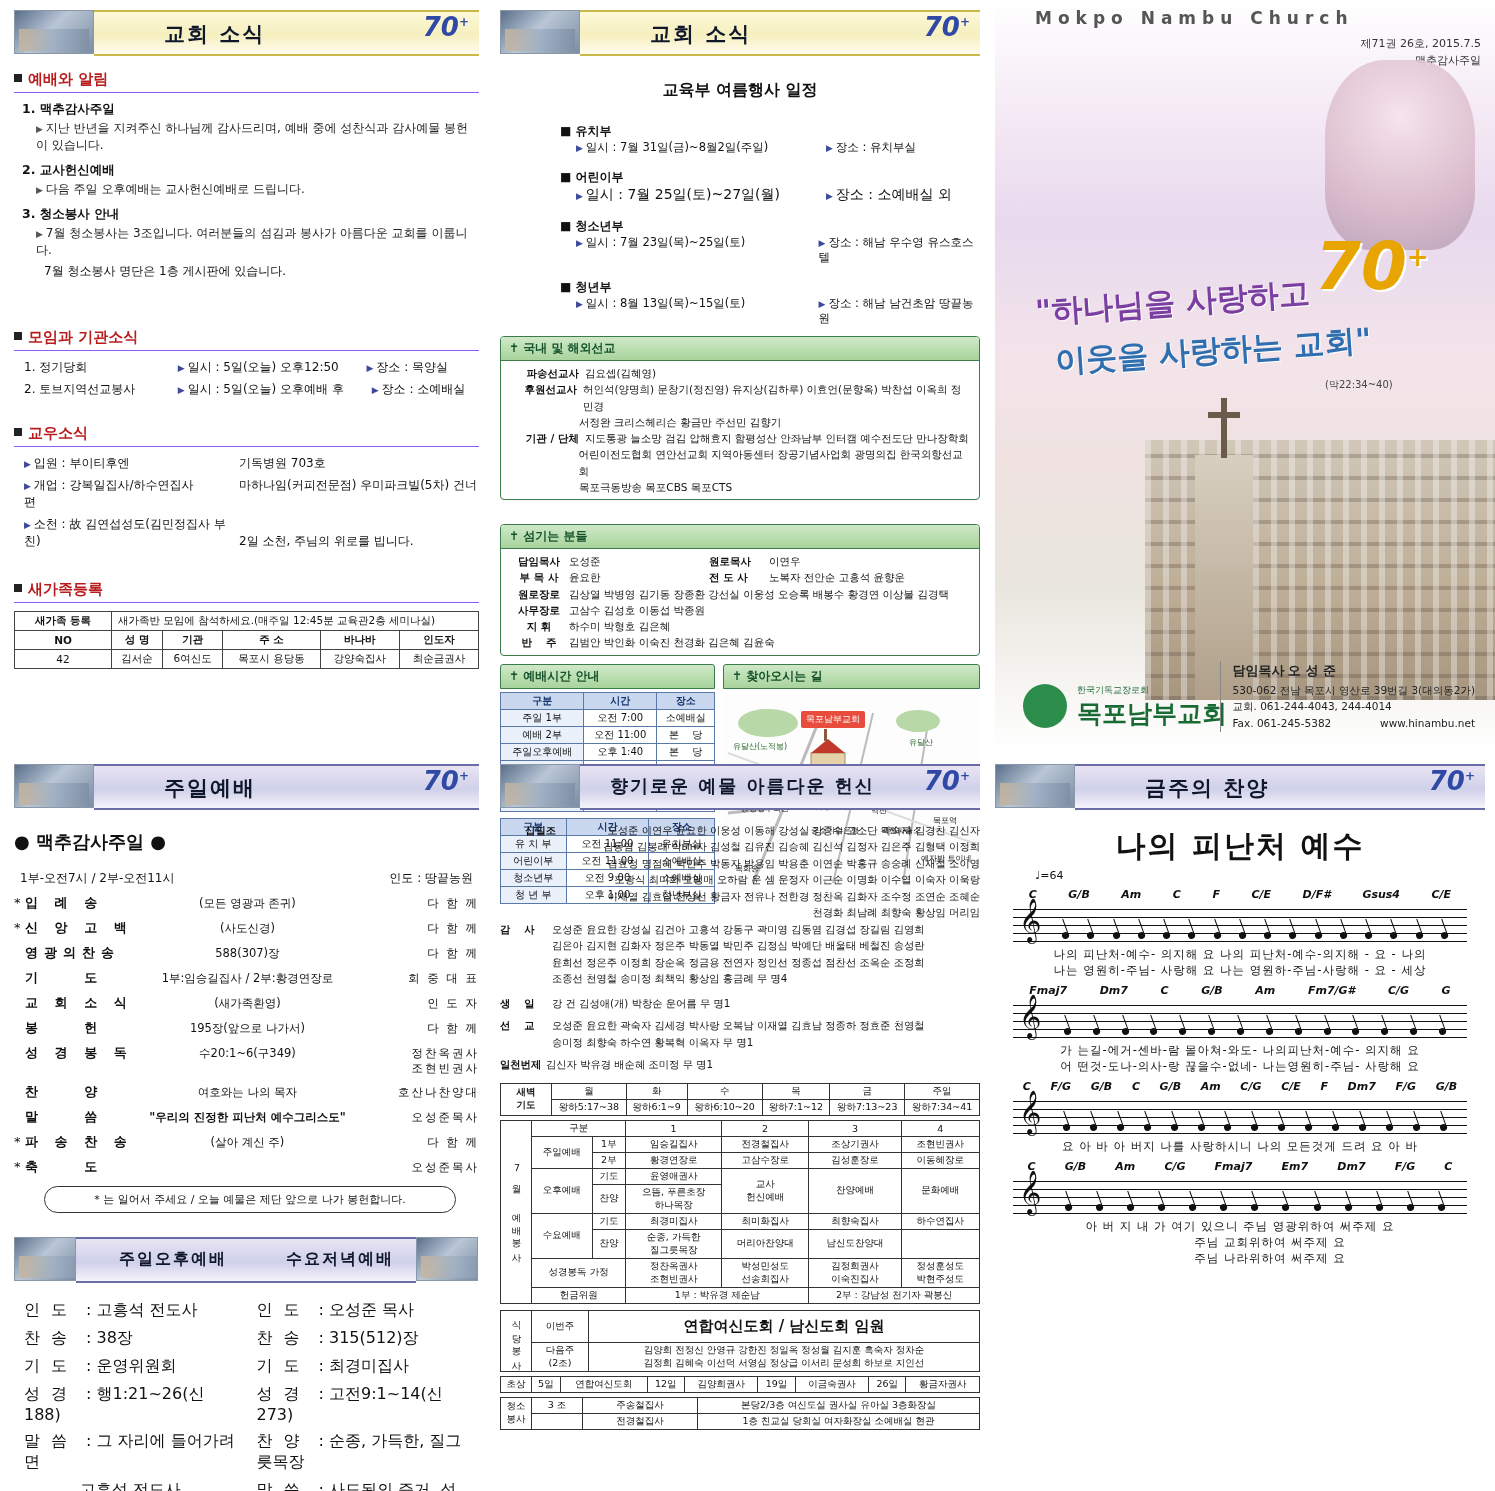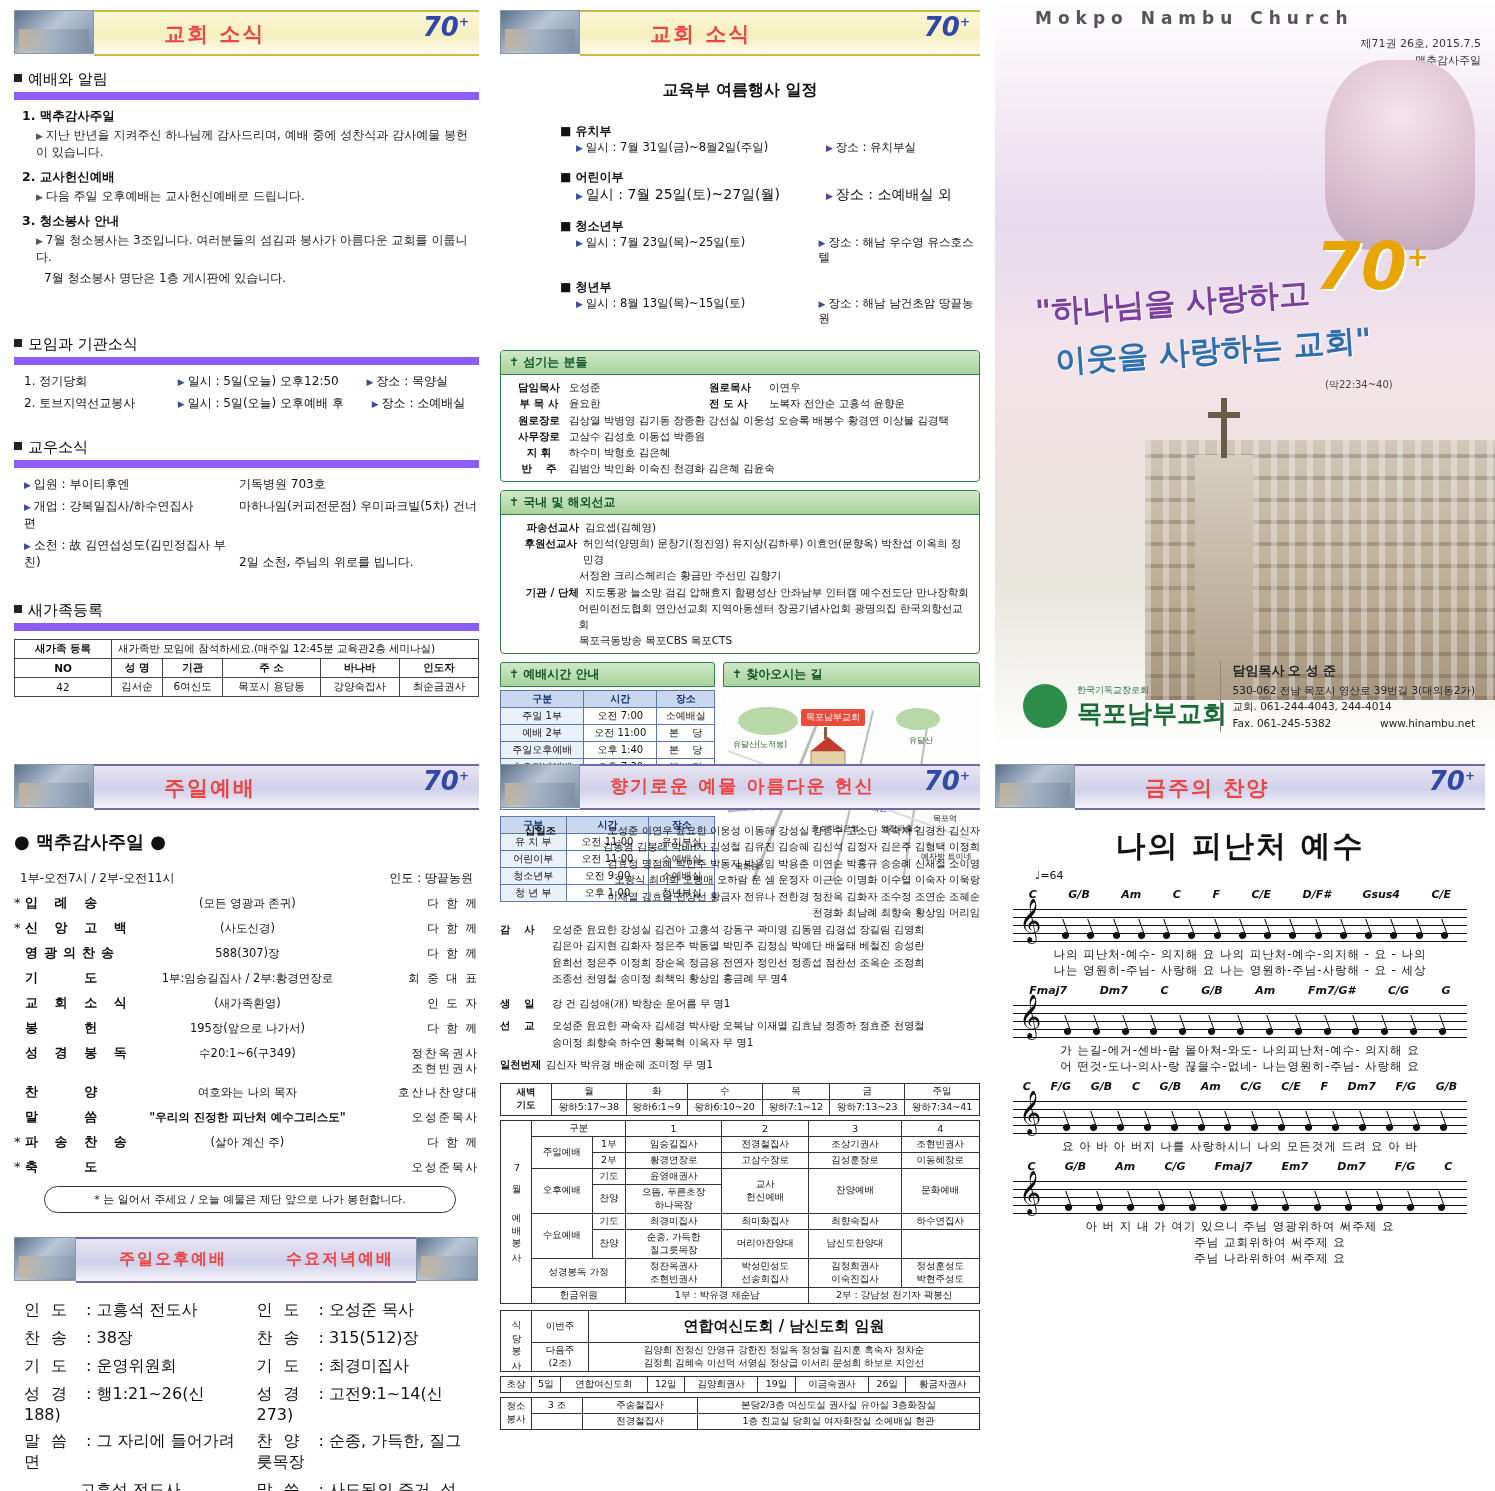--- a/index.html
+++ b/index.html
@@ -12,7 +12,7 @@
   .hdr .photo:after{content:"";position:absolute;left:4px;top:18px;width:70px;height:22px;background:linear-gradient(90deg,#c8b59a,#9fb0c4,#7e8fa5);opacity:.85;}
   .hdr .bar{position:absolute;left:80px;right:0;top:2px;height:42px;background:linear-gradient(180deg,#e9e4f3,#cfd0ea 55%,#f6f3fb);border-top:2px solid #6b6ba8;border-bottom:2px solid #6b6ba8;}
   .hdr .bar.yellow{background:linear-gradient(180deg,#fdf8d8,#f6efbf 55%,#fffced);border-top:2px solid #c9b84a;border-bottom:2px solid #c9b84a;}
-  .hdr .title{position:absolute;left:150px;top:12px;font-size:21px;font-weight:bold;color:#ef4444;letter-spacing:2px;}
+  .hdr .title{position:absolute;left:150px;top:12px;font-size:21px;font-weight:bold;color:#0f172a;letter-spacing:2px;}
   .hdr .logo70{position:absolute;right:10px;top:4px;font-size:26px;font-weight:bold;color:#2f49a5;font-style:italic;}
   .hdr .logo70 sup{font-size:12px;}
 

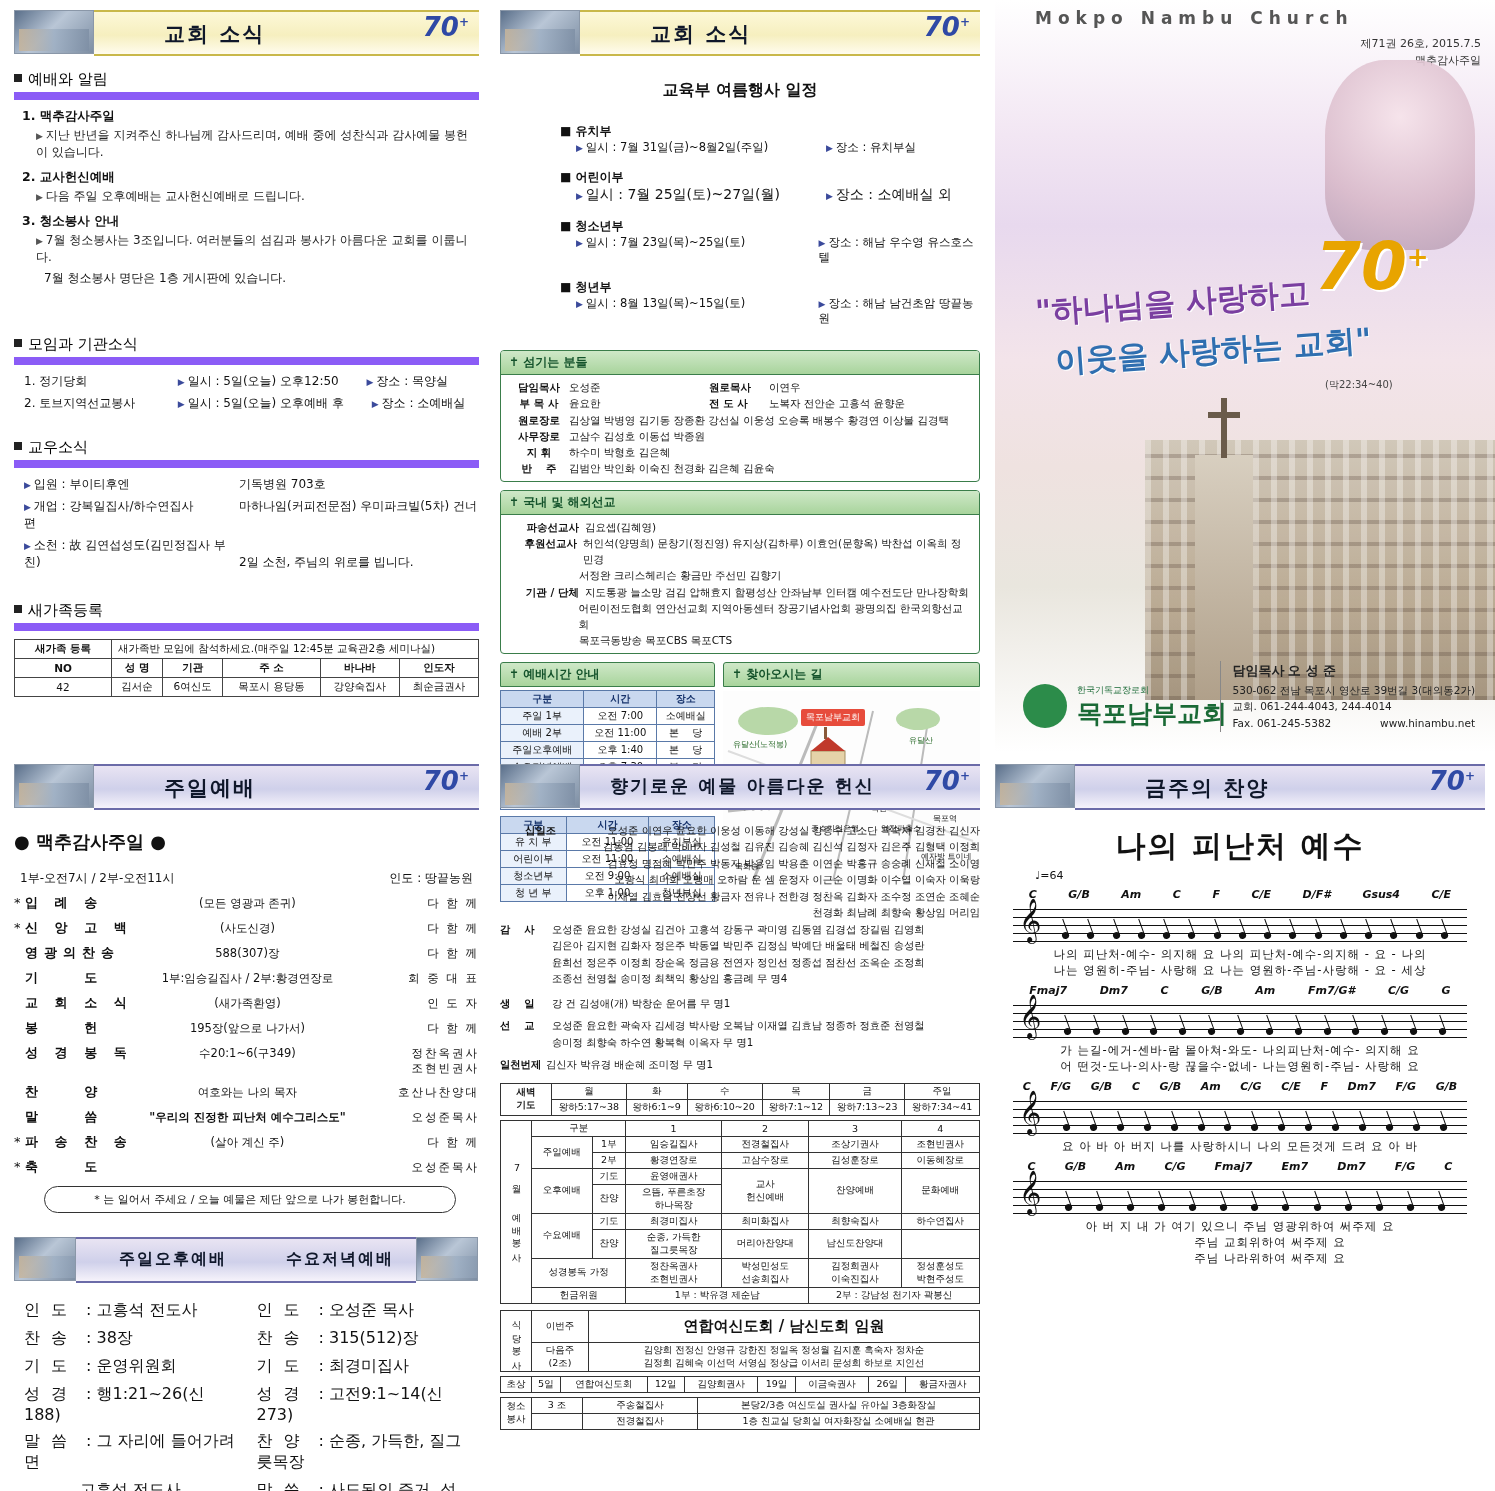--- a/index.html
+++ b/index.html
@@ -16,7 +16,7 @@
   .hdr .logo70{position:absolute;right:10px;top:4px;font-size:26px;font-weight:bold;color:#2f49a5;font-style:italic;}
   .hdr .logo70 sup{font-size:12px;}
 
-  .sect-title{font-size:15px;font-weight:normal;color:#000000;border-bottom:8px solid #8b5cf6;padding-bottom:3px;margin:0 0 8px 0;}
+  .sect-title{font-size:15px;font-weight:bold;color:#b91c1c;border-bottom:1px solid #8b5cf6;padding-bottom:3px;margin:0 0 8px 0;}
   .sect-title span.sq{display:inline-block;width:8px;height:8px;background:#222;margin-right:6px;vertical-align:2px;}
   .item{font-size:12.5px;margin:4px 0 2px 8px;font-weight:bold;}
   .sub{font-size:12px;margin:2px 0 8px 22px;color:#222;}

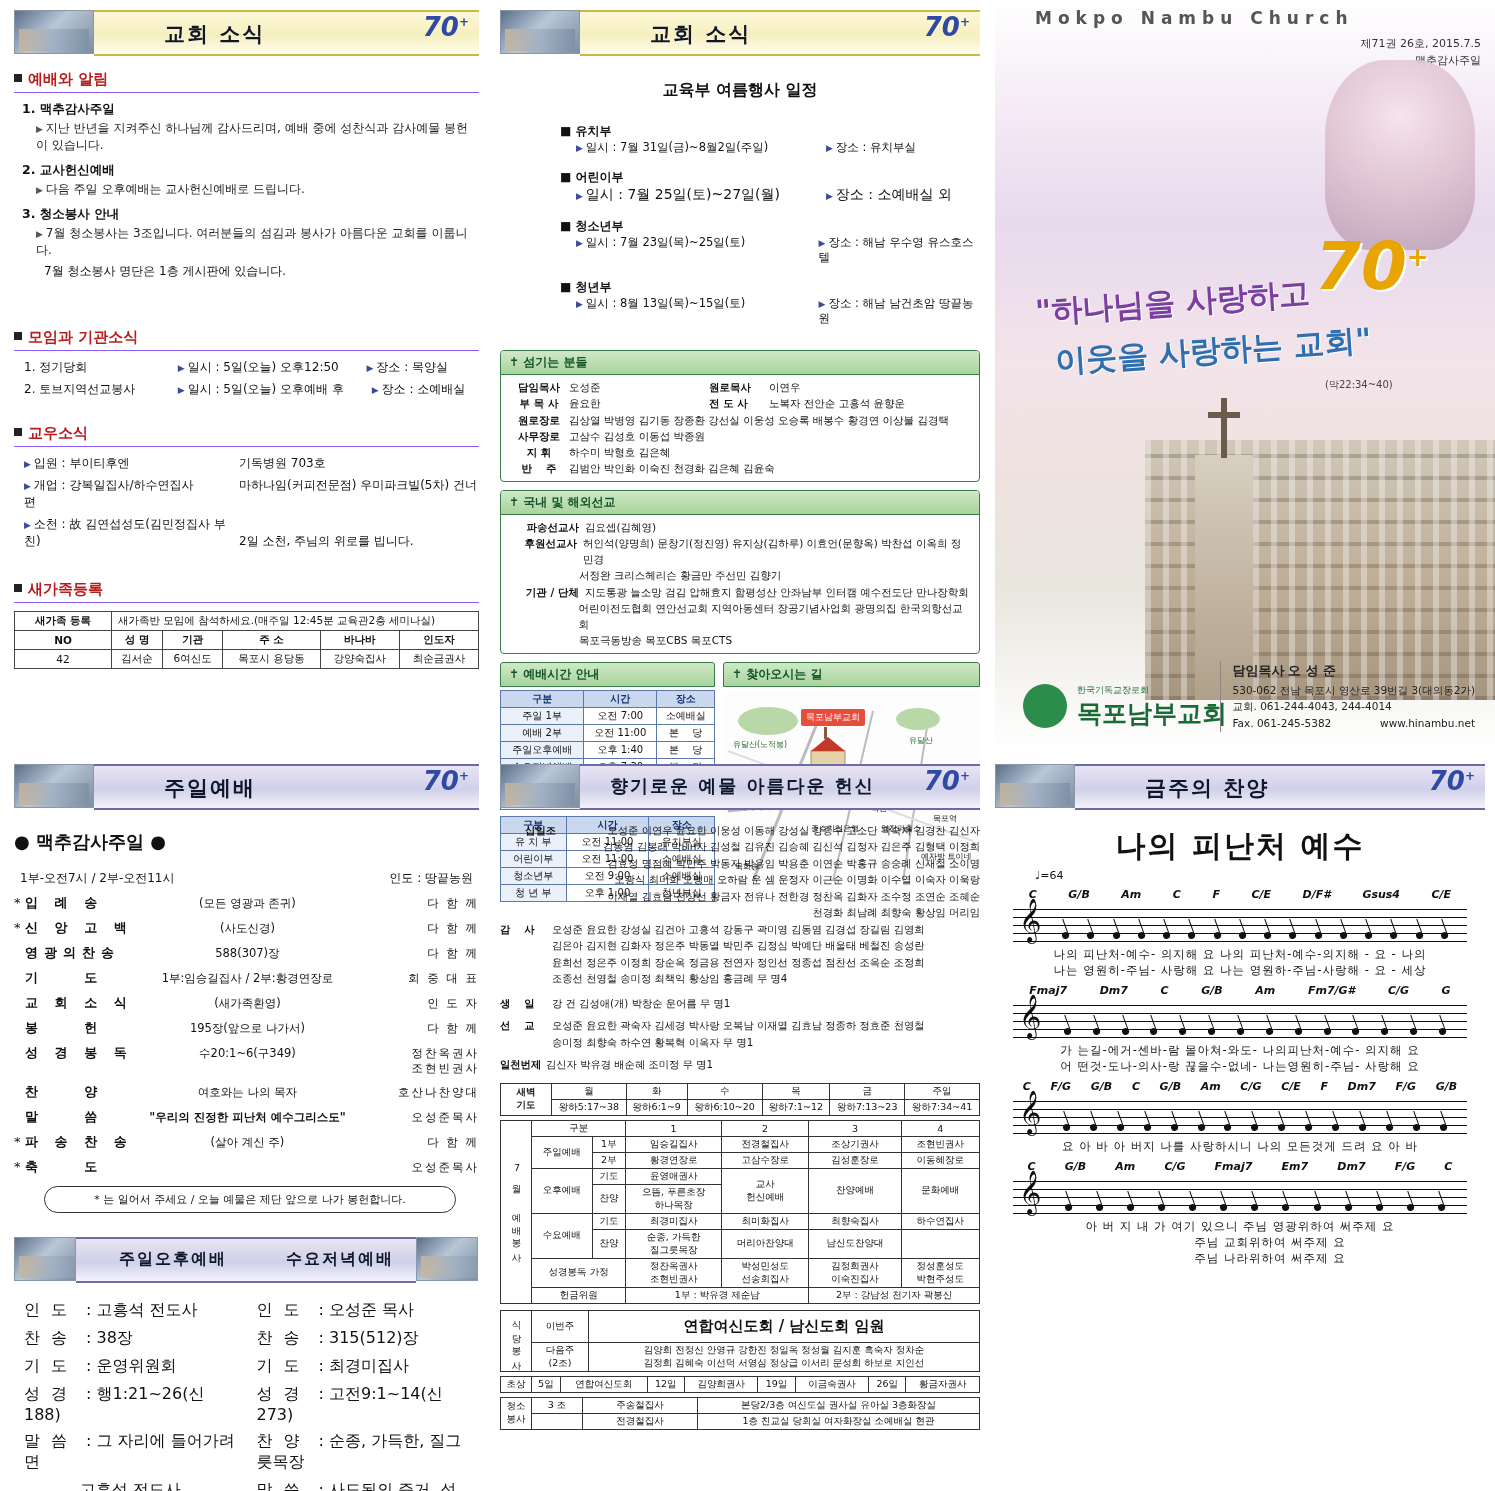--- a/index.html
+++ b/index.html
@@ -215,6 +215,36 @@
       </div>
     </div>
 
+    <div class="gbox">
+      <div class="gtitle">✝ <span>국내 및 해외선교</span></div>
+      <div class="gbody">
+        <div style="display:flex;">
+            <span style="width:70px;font-weight:bold;text-align:right;padding-right:6px;">파송선교사</span>
+            <span>김요셉(김혜영)</span>
+          </div>
+        <div style="display:flex;">
+            <span style="width:70px;font-weight:bold;text-align:right;padding-right:6px;">후원선교사</span>
+            <span>허인석(양명희) 문창기(정진영) 유지상(김하루) 이효언(문향옥) 박찬섭 이옥희 정민경</span>
+          </div>
+        <div style="display:flex;">
+            <span style="width:70px;"></span>
+            <span>서정완 크리스헤리슨 황금만 주선민 김향기</span>
+          </div>
+        <div style="display:flex;">
+            <span style="width:70px;font-weight:bold;text-align:right;padding-right:6px;">기관 / 단체</span>
+            <span>지도통광 늘소망 검김 압해효지 함평성산 안좌남부 인터캠 예수전도단 만나장학회</span>
+          </div>
+        <div style="display:flex;">
+            <span style="width:70px;"></span>
+            <span>어린이전도협회 연안선교회 지역아동센터 장공기념사업회 광명의집 한국외항선교회</span>
+          </div>
+        <div style="display:flex;">
+            <span style="width:70px;"></span>
+            <span>목포극동방송 목포CBS 목포CTS</span>
+          </div>
+      </div>
+    </div>
+
     <div class="gbox" style="margin-top:24px;">
       <div class="gtitle">✝ <span>섬기는 분들</span></div>
       <div class="gbody">
@@ -245,36 +275,6 @@
         <div style="display:flex;">
             <span style="width:60px;font-weight:bold;text-align:center;">반 　주</span>
             <span>김범안 박인화 이숙진 천경화 김은혜 김윤숙</span>
-          </div>
-      </div>
-    </div>
-
-    <div class="gbox">
-      <div class="gtitle">✝ <span>국내 및 해외선교</span></div>
-      <div class="gbody">
-        <div style="display:flex;">
-            <span style="width:70px;font-weight:bold;text-align:right;padding-right:6px;">파송선교사</span>
-            <span>김요셉(김혜영)</span>
-          </div>
-        <div style="display:flex;">
-            <span style="width:70px;font-weight:bold;text-align:right;padding-right:6px;">후원선교사</span>
-            <span>허인석(양명희) 문창기(정진영) 유지상(김하루) 이효언(문향옥) 박찬섭 이옥희 정민경</span>
-          </div>
-        <div style="display:flex;">
-            <span style="width:70px;"></span>
-            <span>서정완 크리스헤리슨 황금만 주선민 김향기</span>
-          </div>
-        <div style="display:flex;">
-            <span style="width:70px;font-weight:bold;text-align:right;padding-right:6px;">기관 / 단체</span>
-            <span>지도통광 늘소망 검김 압해효지 함평성산 안좌남부 인터캠 예수전도단 만나장학회</span>
-          </div>
-        <div style="display:flex;">
-            <span style="width:70px;"></span>
-            <span>어린이전도협회 연안선교회 지역아동센터 장공기념사업회 광명의집 한국외항선교회</span>
-          </div>
-        <div style="display:flex;">
-            <span style="width:70px;"></span>
-            <span>목포극동방송 목포CBS 목포CTS</span>
           </div>
       </div>
     </div>

